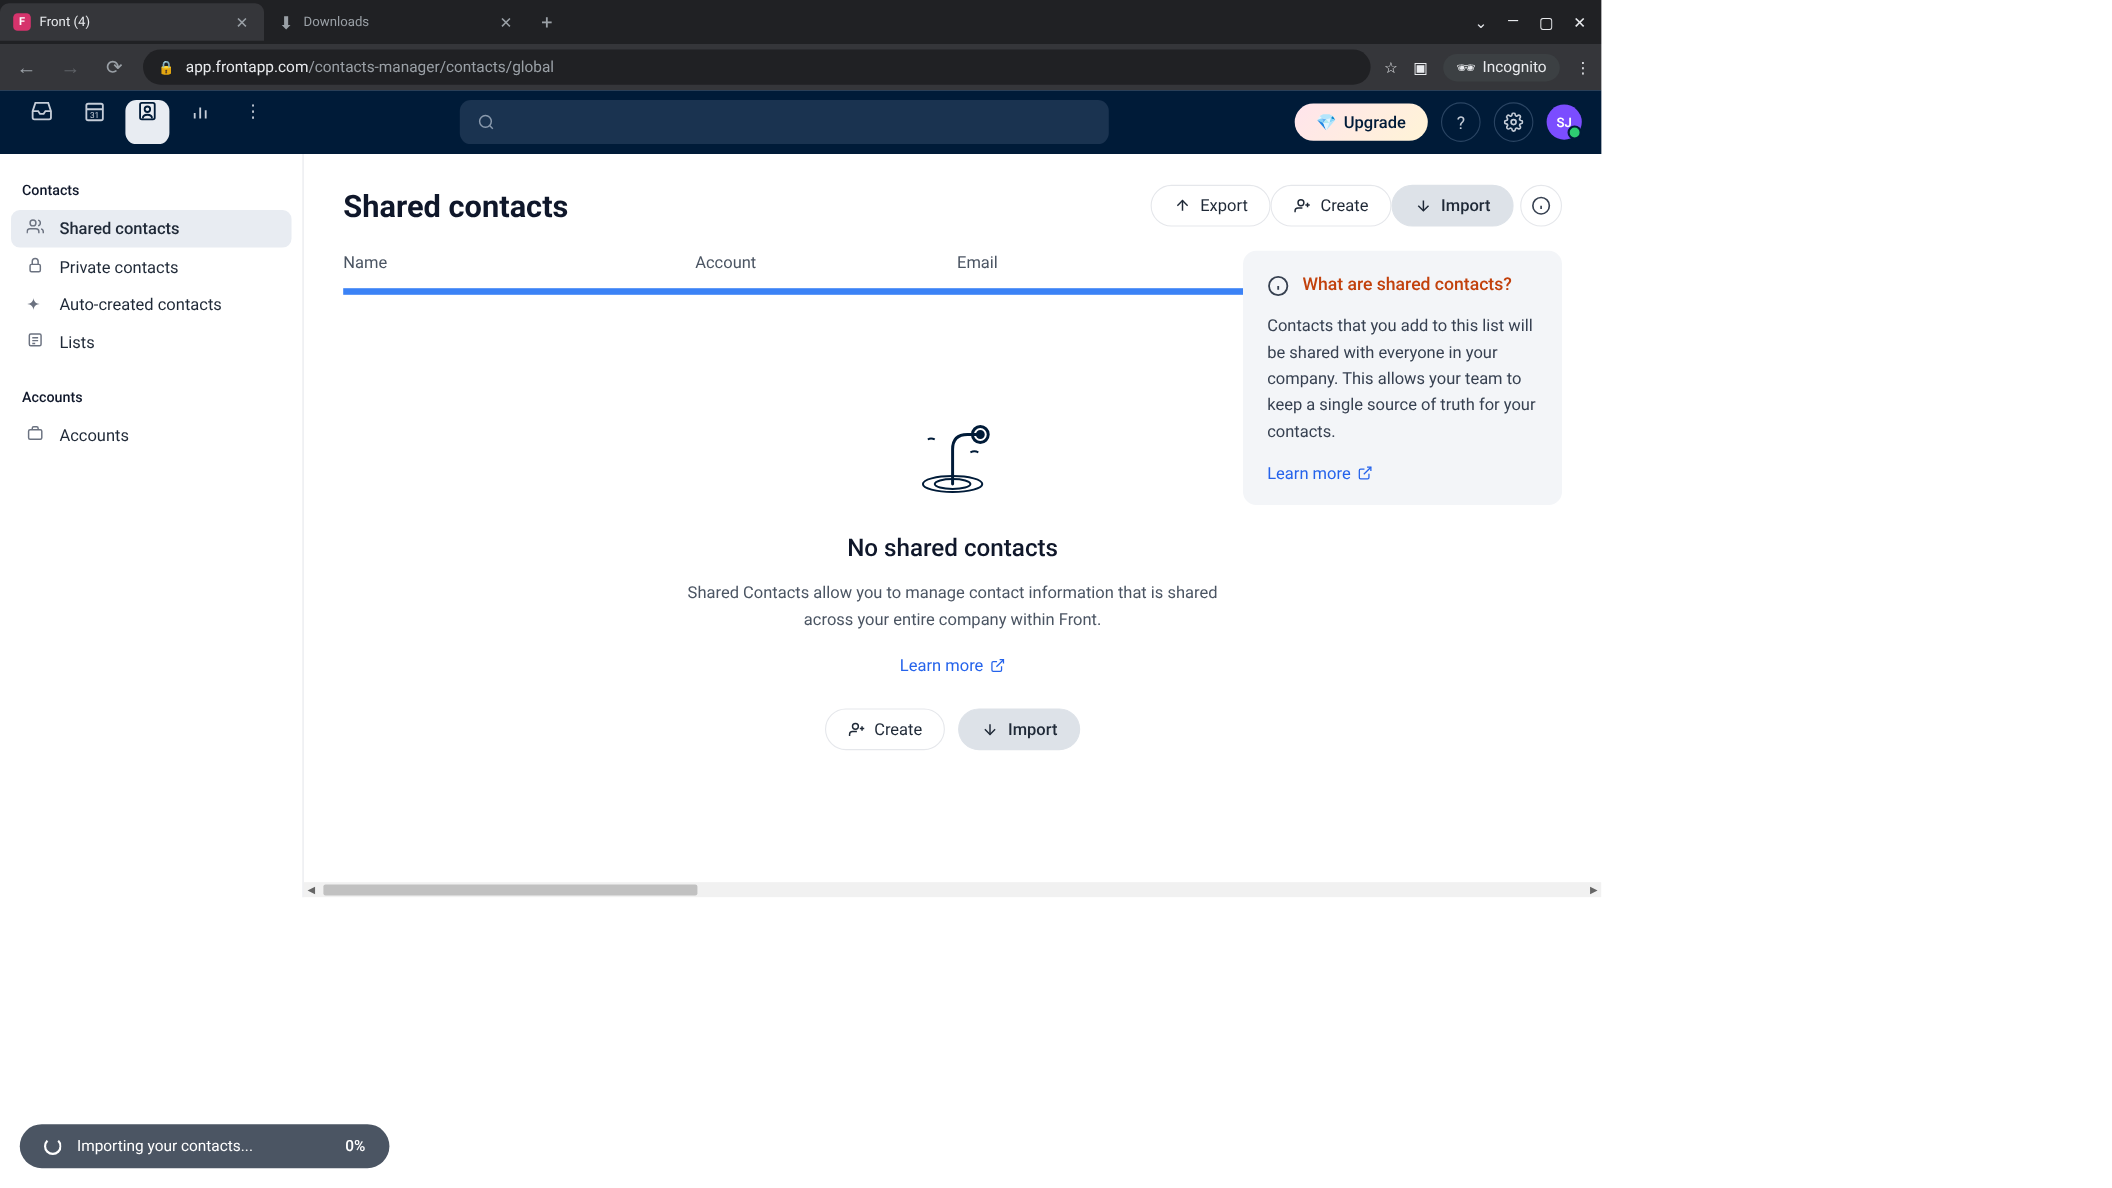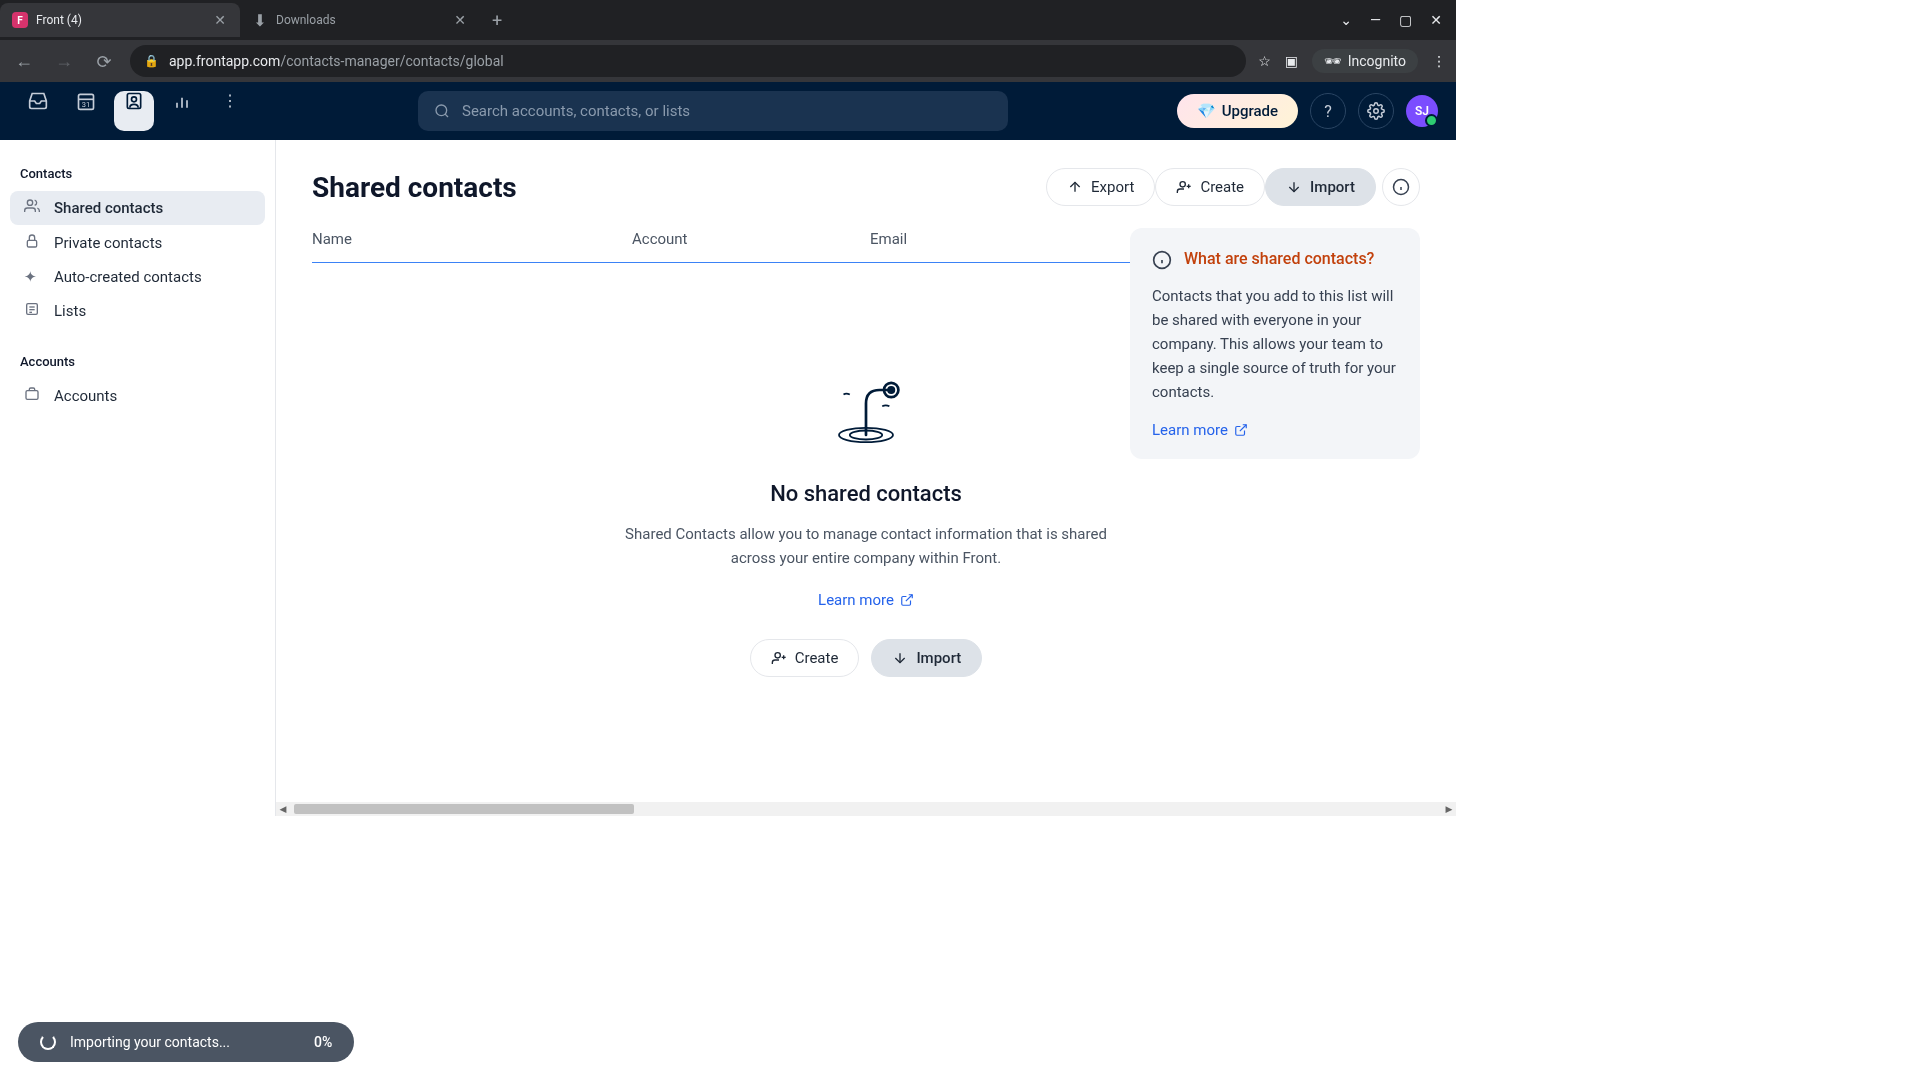--- a/index.html
+++ b/index.html
@@ -164,7 +164,6 @@
         <circle cx="11" cy="11" r="8"></circle>
         <line x1="21" y1="21" x2="16.65" y2="16.65"></line>
       </svg>
-    <input placeholder="Search accounts, contacts, or lists" style="">
   </div>
   <div class="header-right">
     <div class="upgrade-btn">

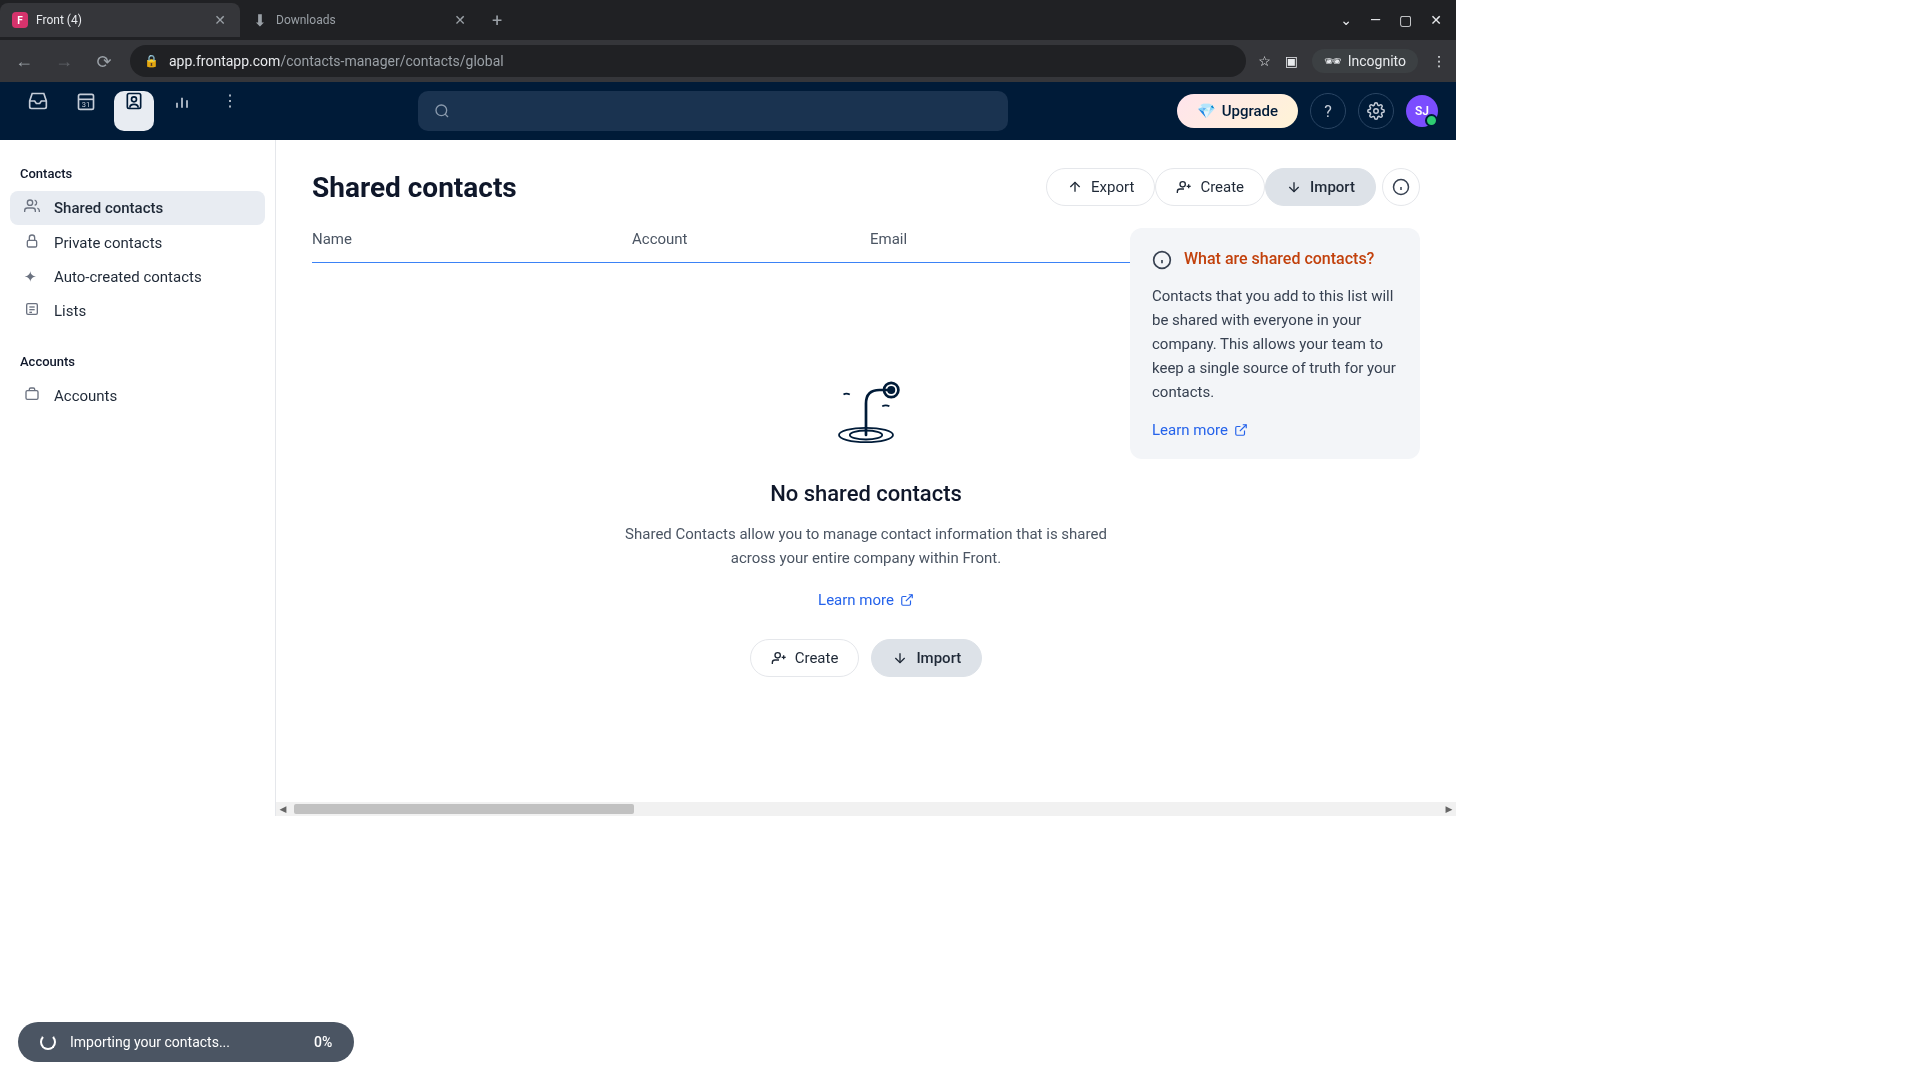--- a/index.html
+++ b/index.html
@@ -58,7 +58,7 @@
 .action-btn.primary { background: #dde2e8; border-color: #dde2e8; font-weight: 500; }
 .info-circle { width: 38px; height: 38px; border: 1px solid #e5e7eb; border-radius: 50%; display: flex; align-items: center; justify-content: center; cursor: pointer; margin-left: 6px; }
 
-.table-header { display: flex; border-bottom: 1px solid #3b82f6; padding-bottom: 14px; color: #4b5563; font-size: 15px; }
+.table-header { display: flex; border-bottom: 6px solid #3b82f6; padding-bottom: 14px; color: #4b5563; font-size: 15px; }
 .th-name { width: 320px; }
 .th-account { width: 238px; }
 .th-email { flex: 1; }

